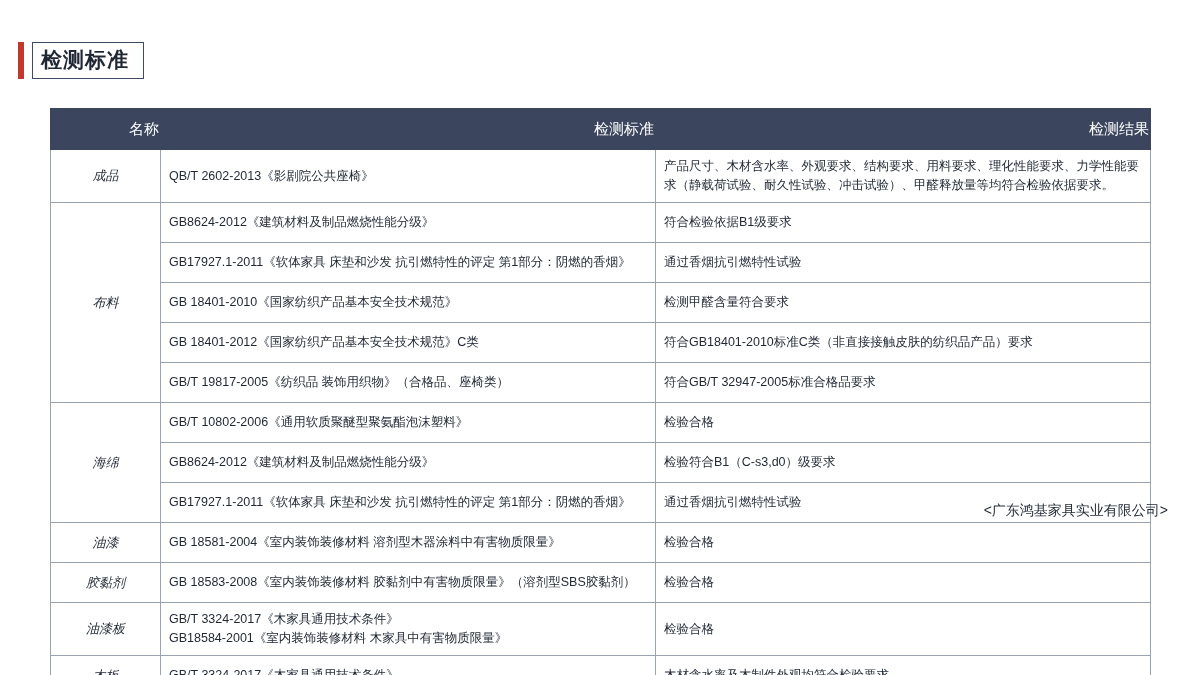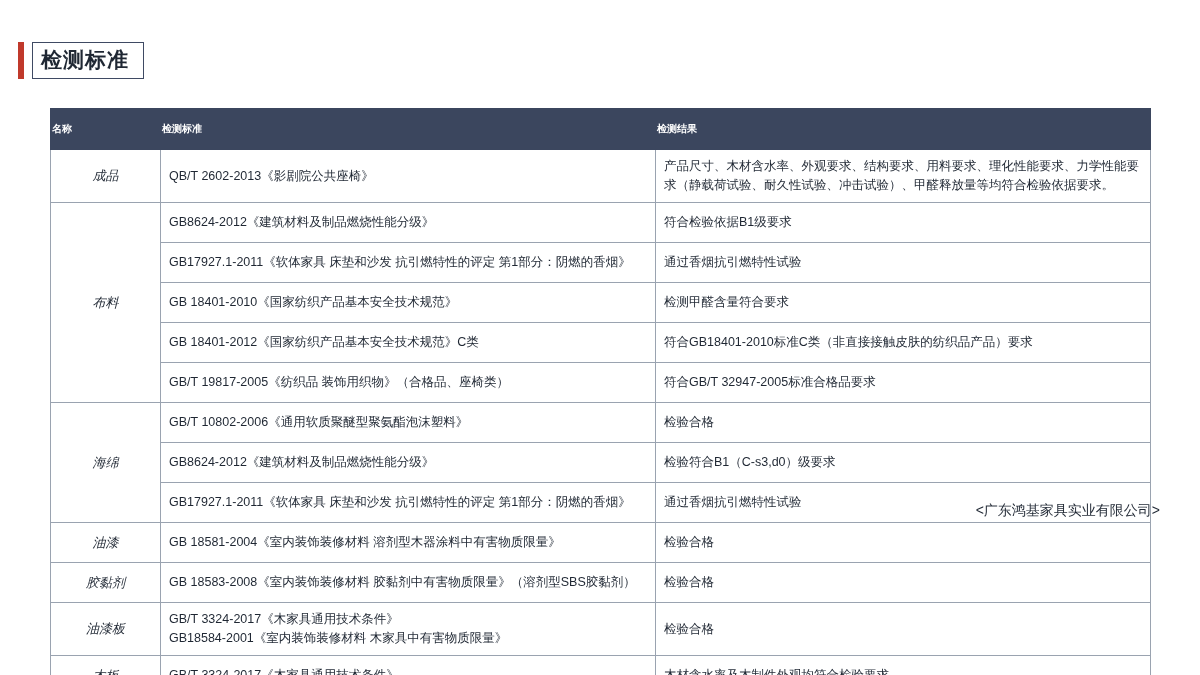--- a/index.html
+++ b/index.html
@@ -66,10 +66,10 @@
   table.std thead th {
     background: #3b465e;
     color: #ffffff;
-    font-size: 10px;
-    font-weight: bold;
+    font-size: 15px;
+    font-weight: normal;
     height: 38px;
-    text-align: left;
+    text-align: right;
     border-color: #3b465e;
   }
   col.c-name { width: 110px; }

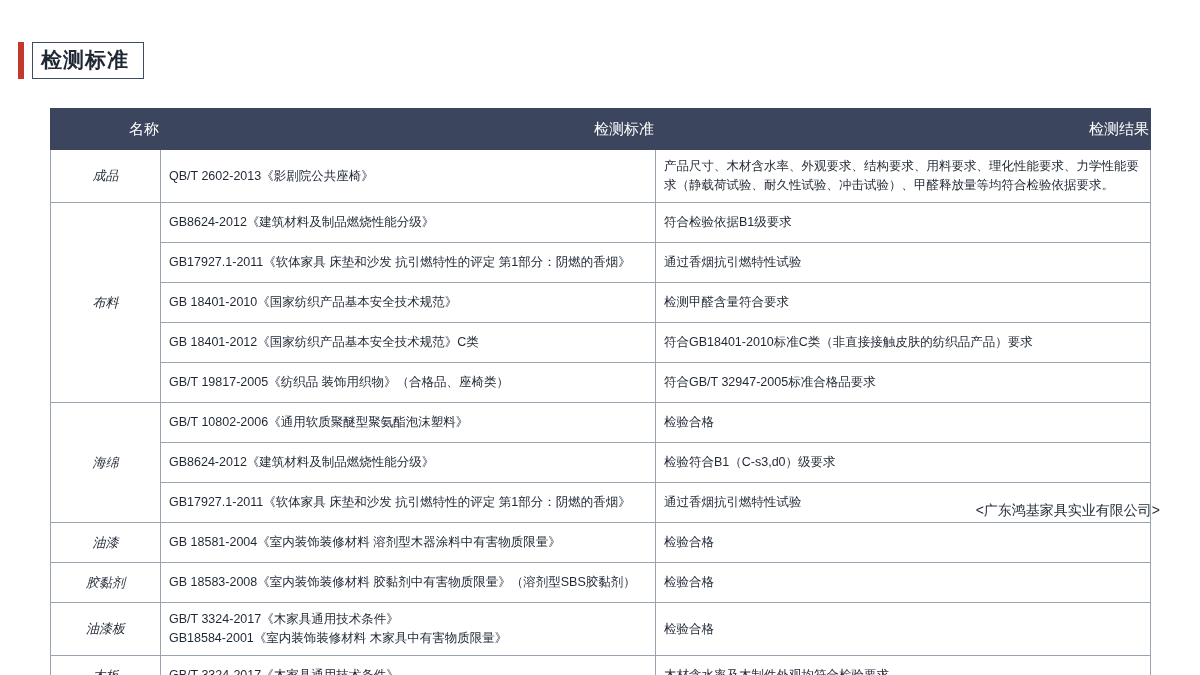--- a/index.html
+++ b/index.html
@@ -97,7 +97,7 @@
 
   .footer {
     position: absolute;
-    right: 40px;
+    right: 32px;
     bottom: 18px;
     font-size: 14px;
     color: #1f2733;

